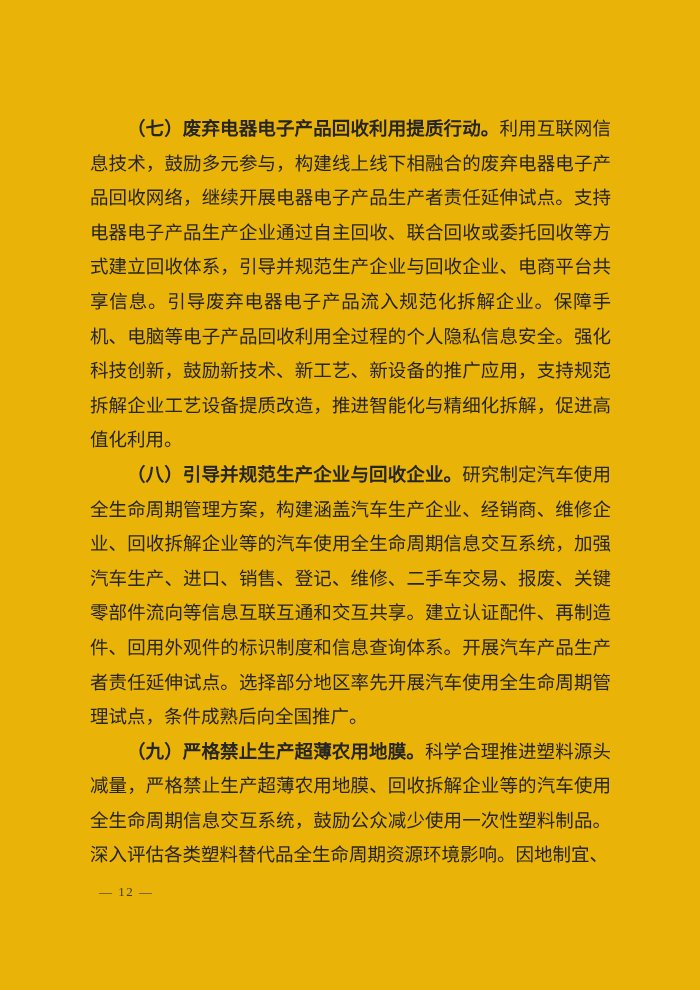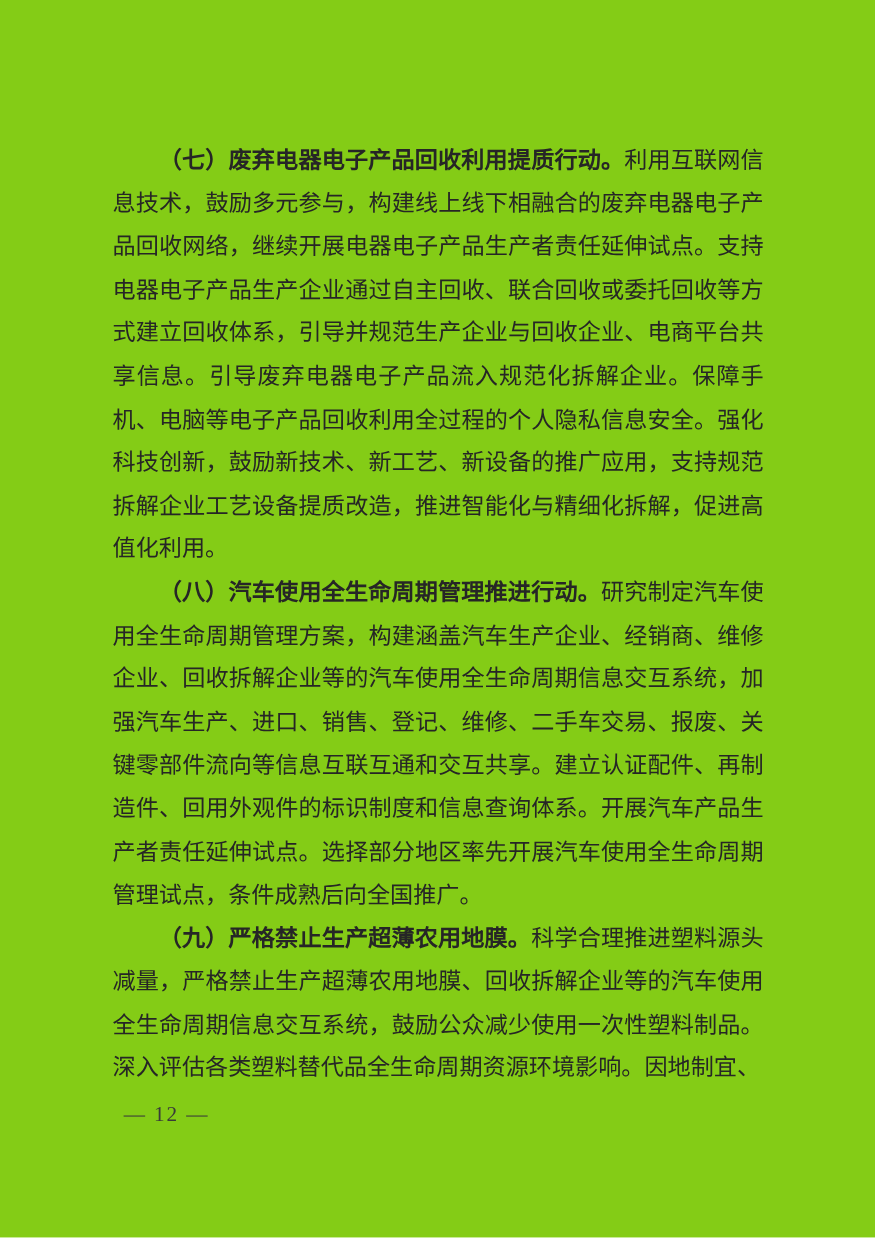--- a/index.html
+++ b/index.html
@@ -11,7 +11,7 @@
     position: relative;
     width: 700px;
     height: 990px;
-    background: #84cc16;
+    background: #eab308;
     overflow: hidden;
     font-family: "Liberation Serif", "DejaVu Serif", serif;
   }

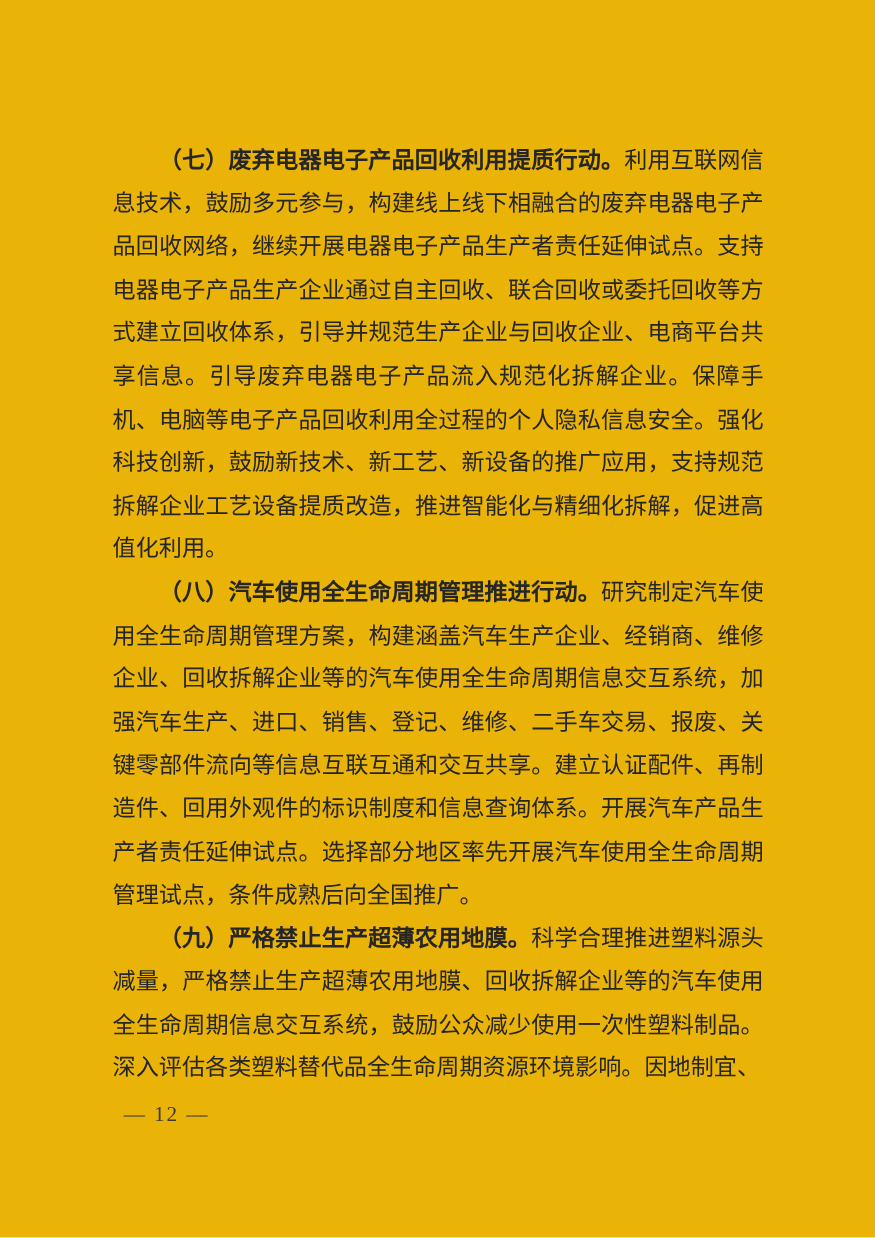--- a/index.html
+++ b/index.html
@@ -59,7 +59,7 @@
     </p>
 
     <p class="para">
-      <span class="para-heading">（八）汽车使用全生命周期管理推进行动。</span><span class="para-body">研究制定汽车使用全生命周期管理方案，构建涵盖汽车生产企业、经销商、维修企业、回收拆解企业等的汽车使用全生命周期信息交互系统，加强汽车生产、进口、销售、登记、维修、二手车交易、报废、关键零部件流向等信息互联互通和交互共享。建立认证配件、再制造件、回用外观件的标识制度和信息查询体系。开展汽车产品生产者责任延伸试点。选择部分地区率先开展汽车使用全生命周期管理试点，条件成熟后向全国推广。</span>
+      <span class="para-heading">（八）引导并规范生产企业与回收企业。</span><span class="para-body">研究制定汽车使用全生命周期管理方案，构建涵盖汽车生产企业、经销商、维修企业、回收拆解企业等的汽车使用全生命周期信息交互系统，加强汽车生产、进口、销售、登记、维修、二手车交易、报废、关键零部件流向等信息互联互通和交互共享。建立认证配件、再制造件、回用外观件的标识制度和信息查询体系。开展汽车产品生产者责任延伸试点。选择部分地区率先开展汽车使用全生命周期管理试点，条件成熟后向全国推广。</span>
     </p>
 
     <p class="para">

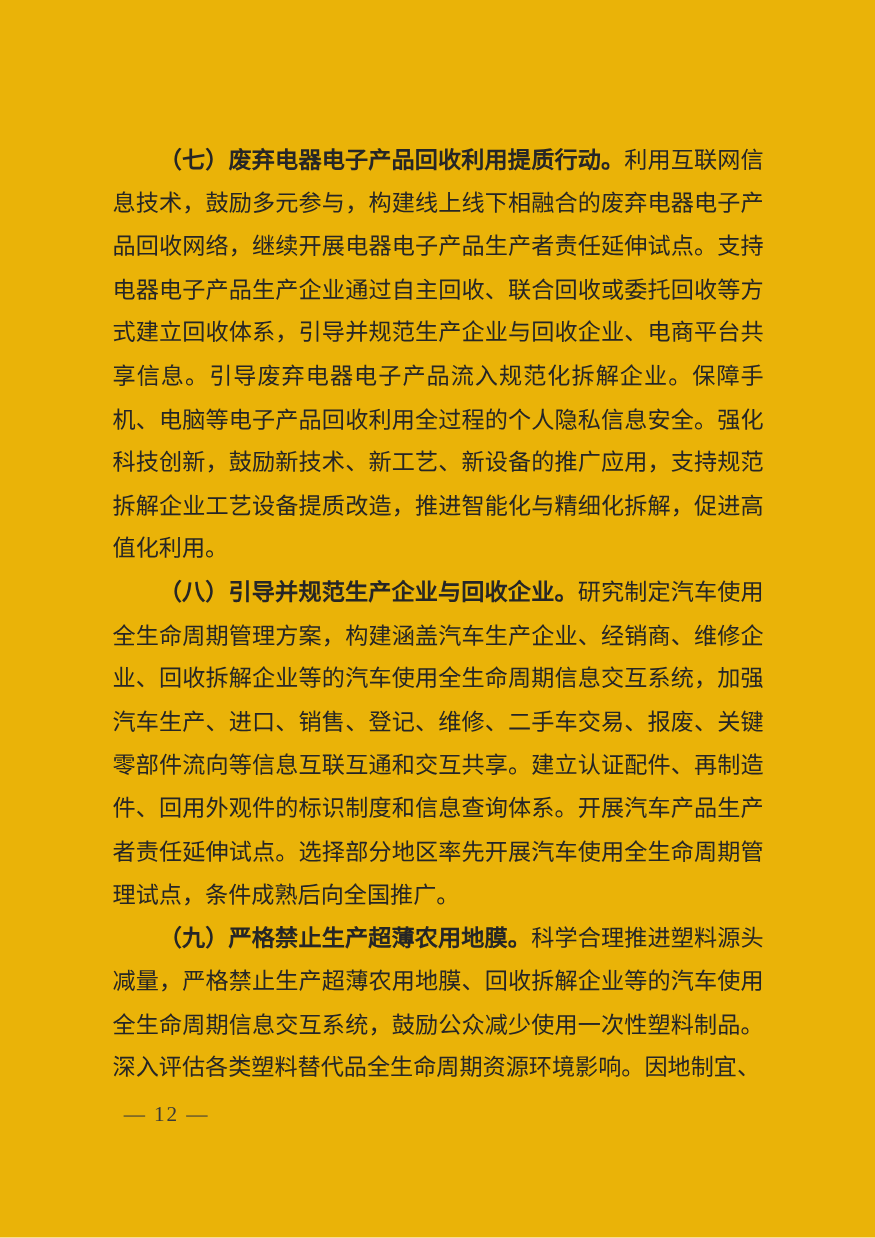--- a/index.html
+++ b/index.html
@@ -41,7 +41,7 @@
     position: absolute;
     left: 99px;
     top: 881px;
-    font-size: 17px;
+    font-size: 13px;
     line-height: 22px;
     color: #3a3a3a;
     letter-spacing: 1.5px;

